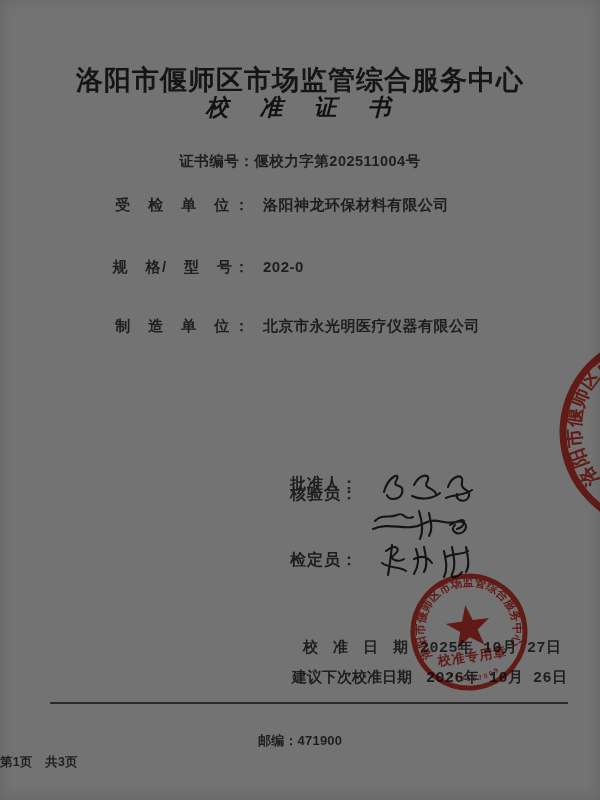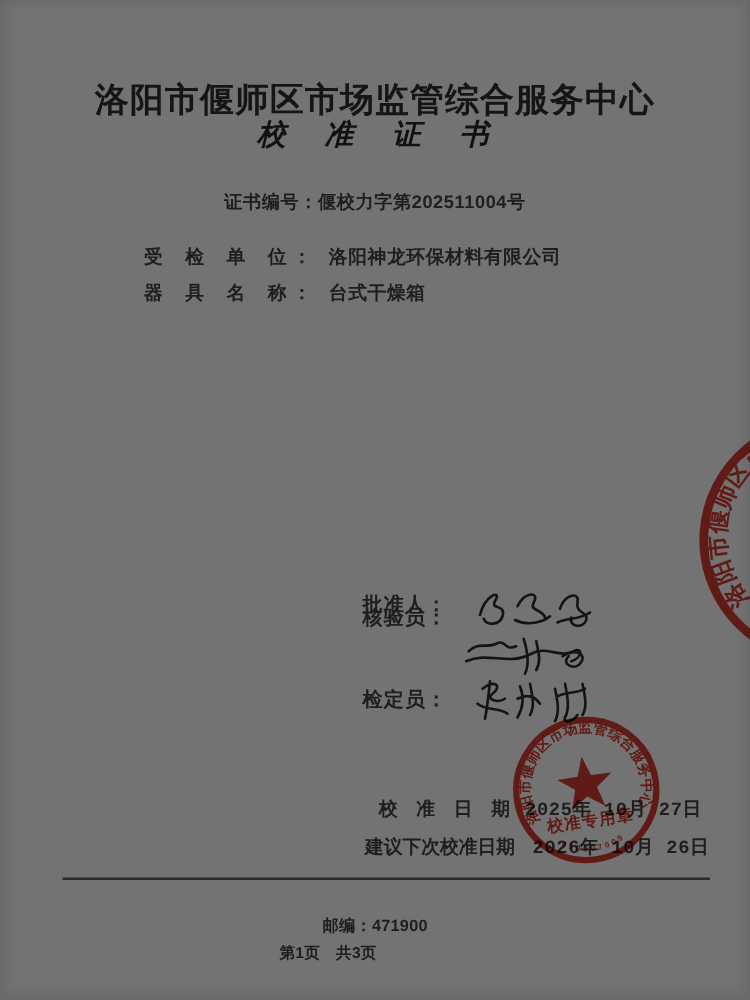--- a/index.html
+++ b/index.html
@@ -44,9 +44,6 @@
 
   <div class="abs frow" style="top:196px">
     <span class="lbl">受　检　单　位</span><span>：</span><span class="val">洛阳神龙环保材料有限公司</span>
-  </div>
-  <div class="abs frow" style="top:225px">
-    <span class="lbl">器　具　名　称</span><span>：</span><span class="val">台式干燥箱</span>
   </div>
 
   <div class="abs sigrow" style="top:474px"><span>批准人</span><span>：</span></div>

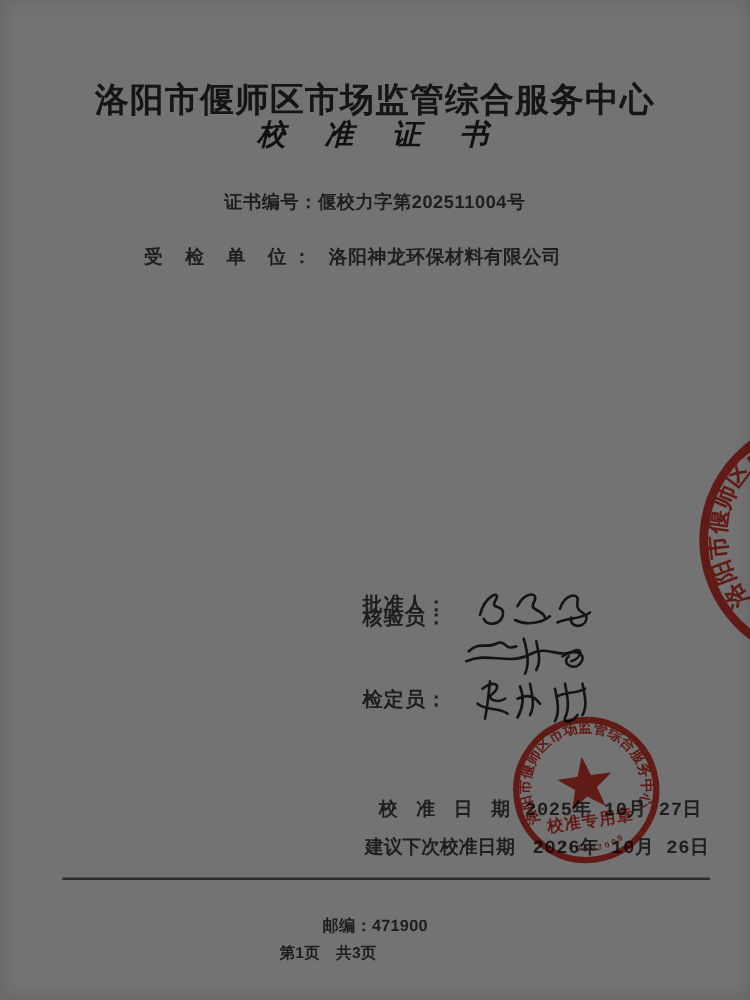--- a/index.html
+++ b/index.html
@@ -44,6 +44,9 @@
 
   <div class="abs frow" style="top:196px">
     <span class="lbl">受　检　单　位</span><span>：</span><span class="val">洛阳神龙环保材料有限公司</span>
+  </div>
+  <div class="abs frow" style="top:258px">
+    <span class="lbl">规　格/　型　号</span><span>：</span><span class="val">202-0</span>
   </div>
 
   <div class="abs sigrow" style="top:474px"><span>批准人</span><span>：</span></div>

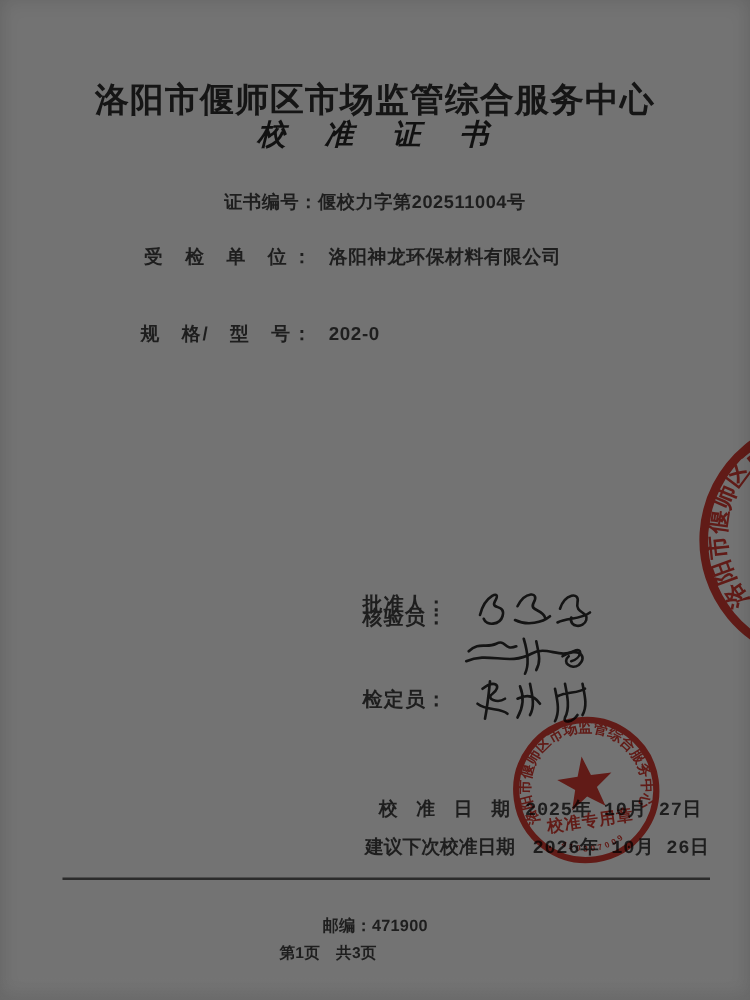--- a/index.html
+++ b/index.html
@@ -47,6 +47,9 @@
   </div>
   <div class="abs frow" style="top:258px">
     <span class="lbl">规　格/　型　号</span><span>：</span><span class="val">202-0</span>
+  </div>
+  <div class="abs frow" style="top:317px">
+    <span class="lbl">制　造　单　位</span><span>：</span><span class="val">北京市永光明医疗仪器有限公司</span>
   </div>
 
   <div class="abs sigrow" style="top:474px"><span>批准人</span><span>：</span></div>

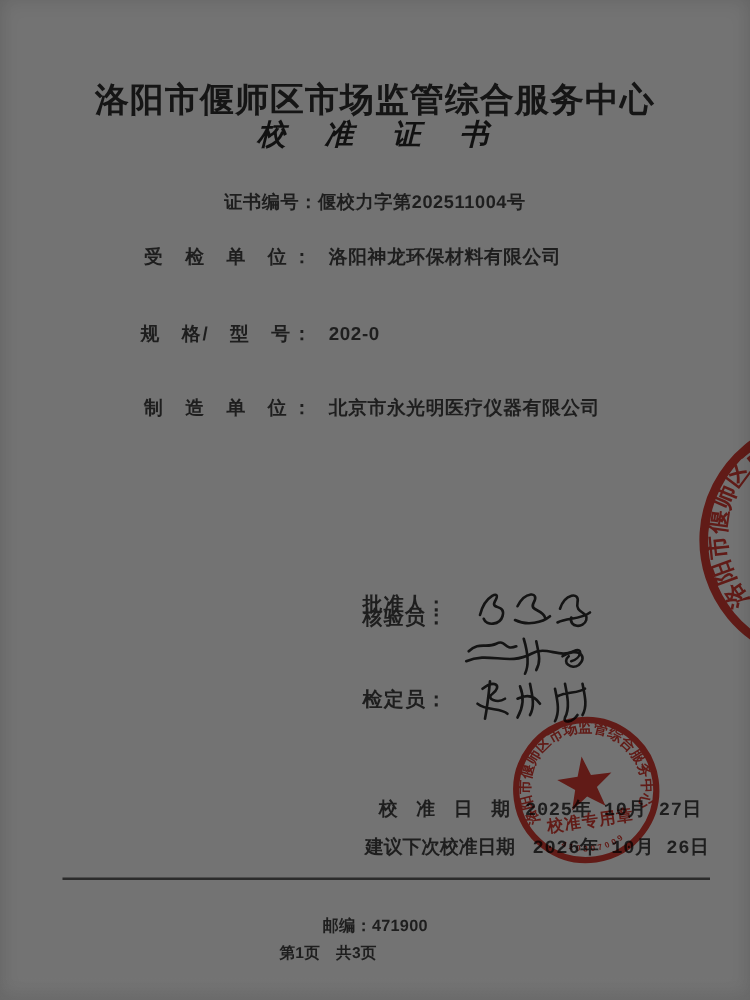--- a/index.html
+++ b/index.html
@@ -25,7 +25,7 @@
   .daterow .dval{letter-spacing:.5px;font-family:Liberation Mono, monospace;}
   .footer-line{top:702px;left:50px;width:518px;height:2px;background:#2b2b2b;}
   .ftext{font-size:13px;letter-spacing:.2px;white-space:nowrap;}
-  .pageno{top:754px;left:0;width:525px;text-align:center;font-size:12.5px;}
+  .pageno{top:754px;left:0;width:525px;text-align:left;font-size:12.5px;}
   .stamp{mix-blend-mode:multiply;opacity:.9;}
   .stamp-big{left:404px;top:567px;transform:rotate(-8deg);}
   .stamp-edge{left:538px;top:312px;transform:rotate(-18deg);}

